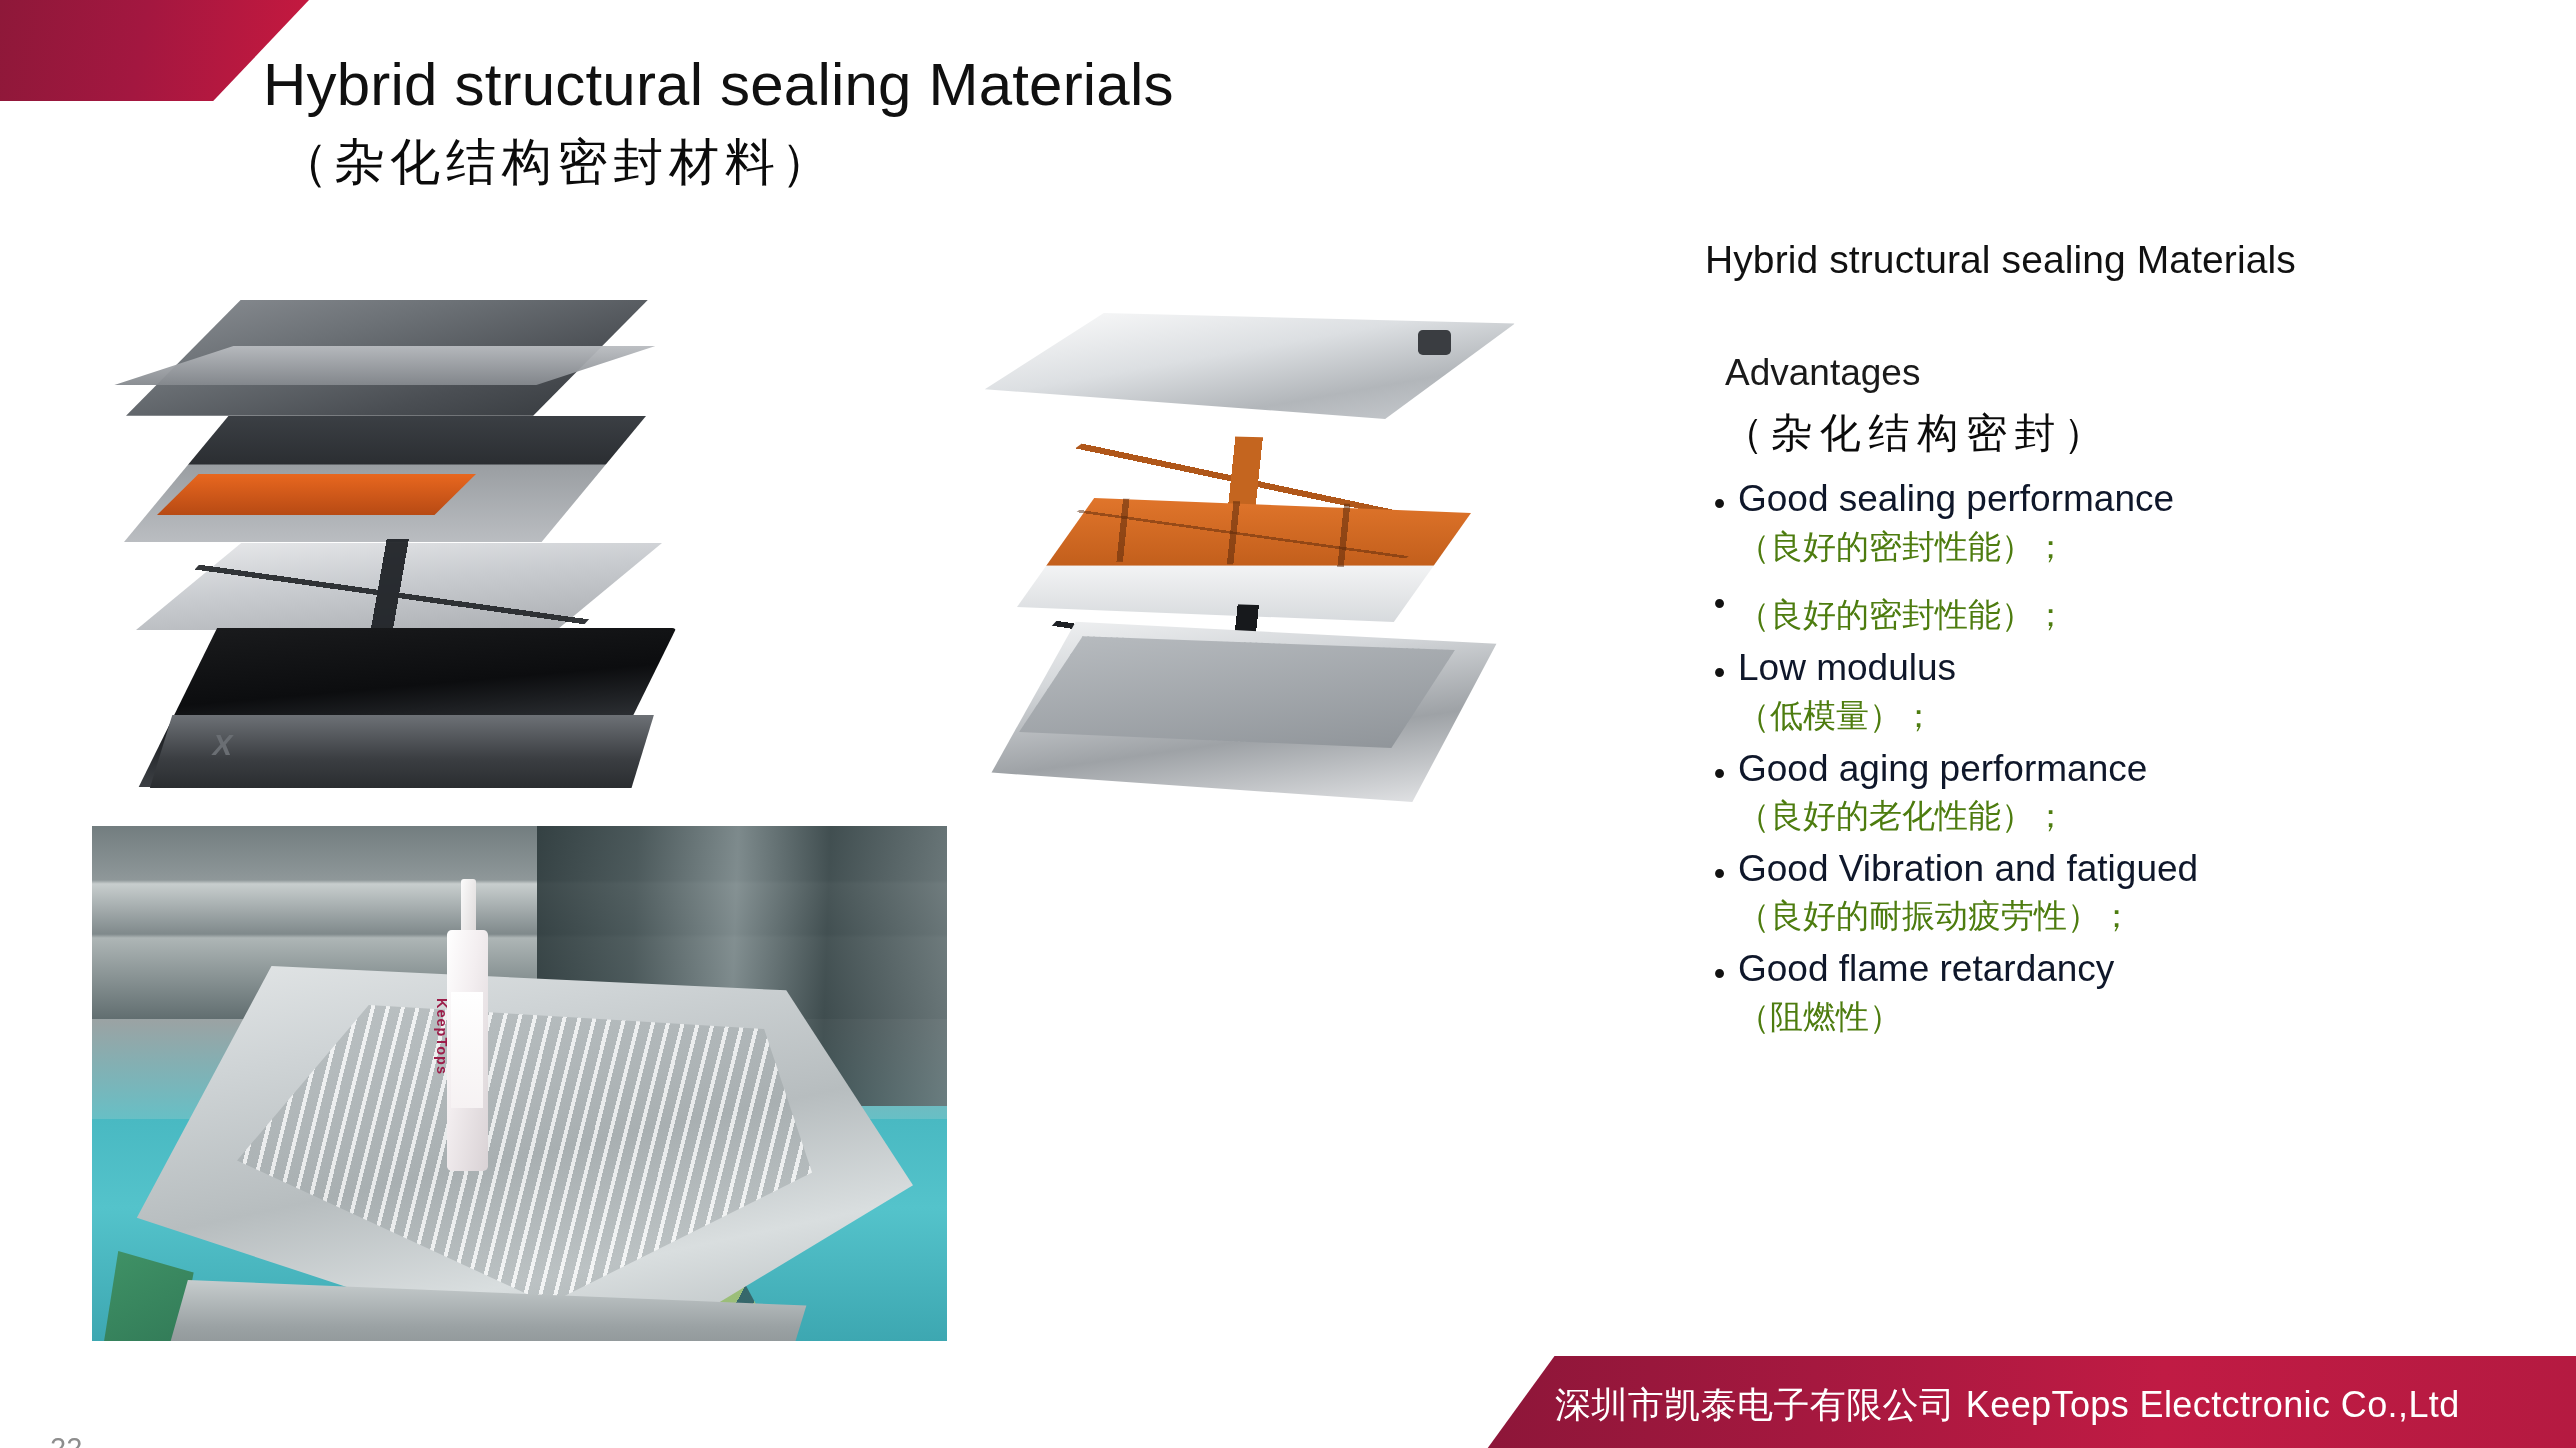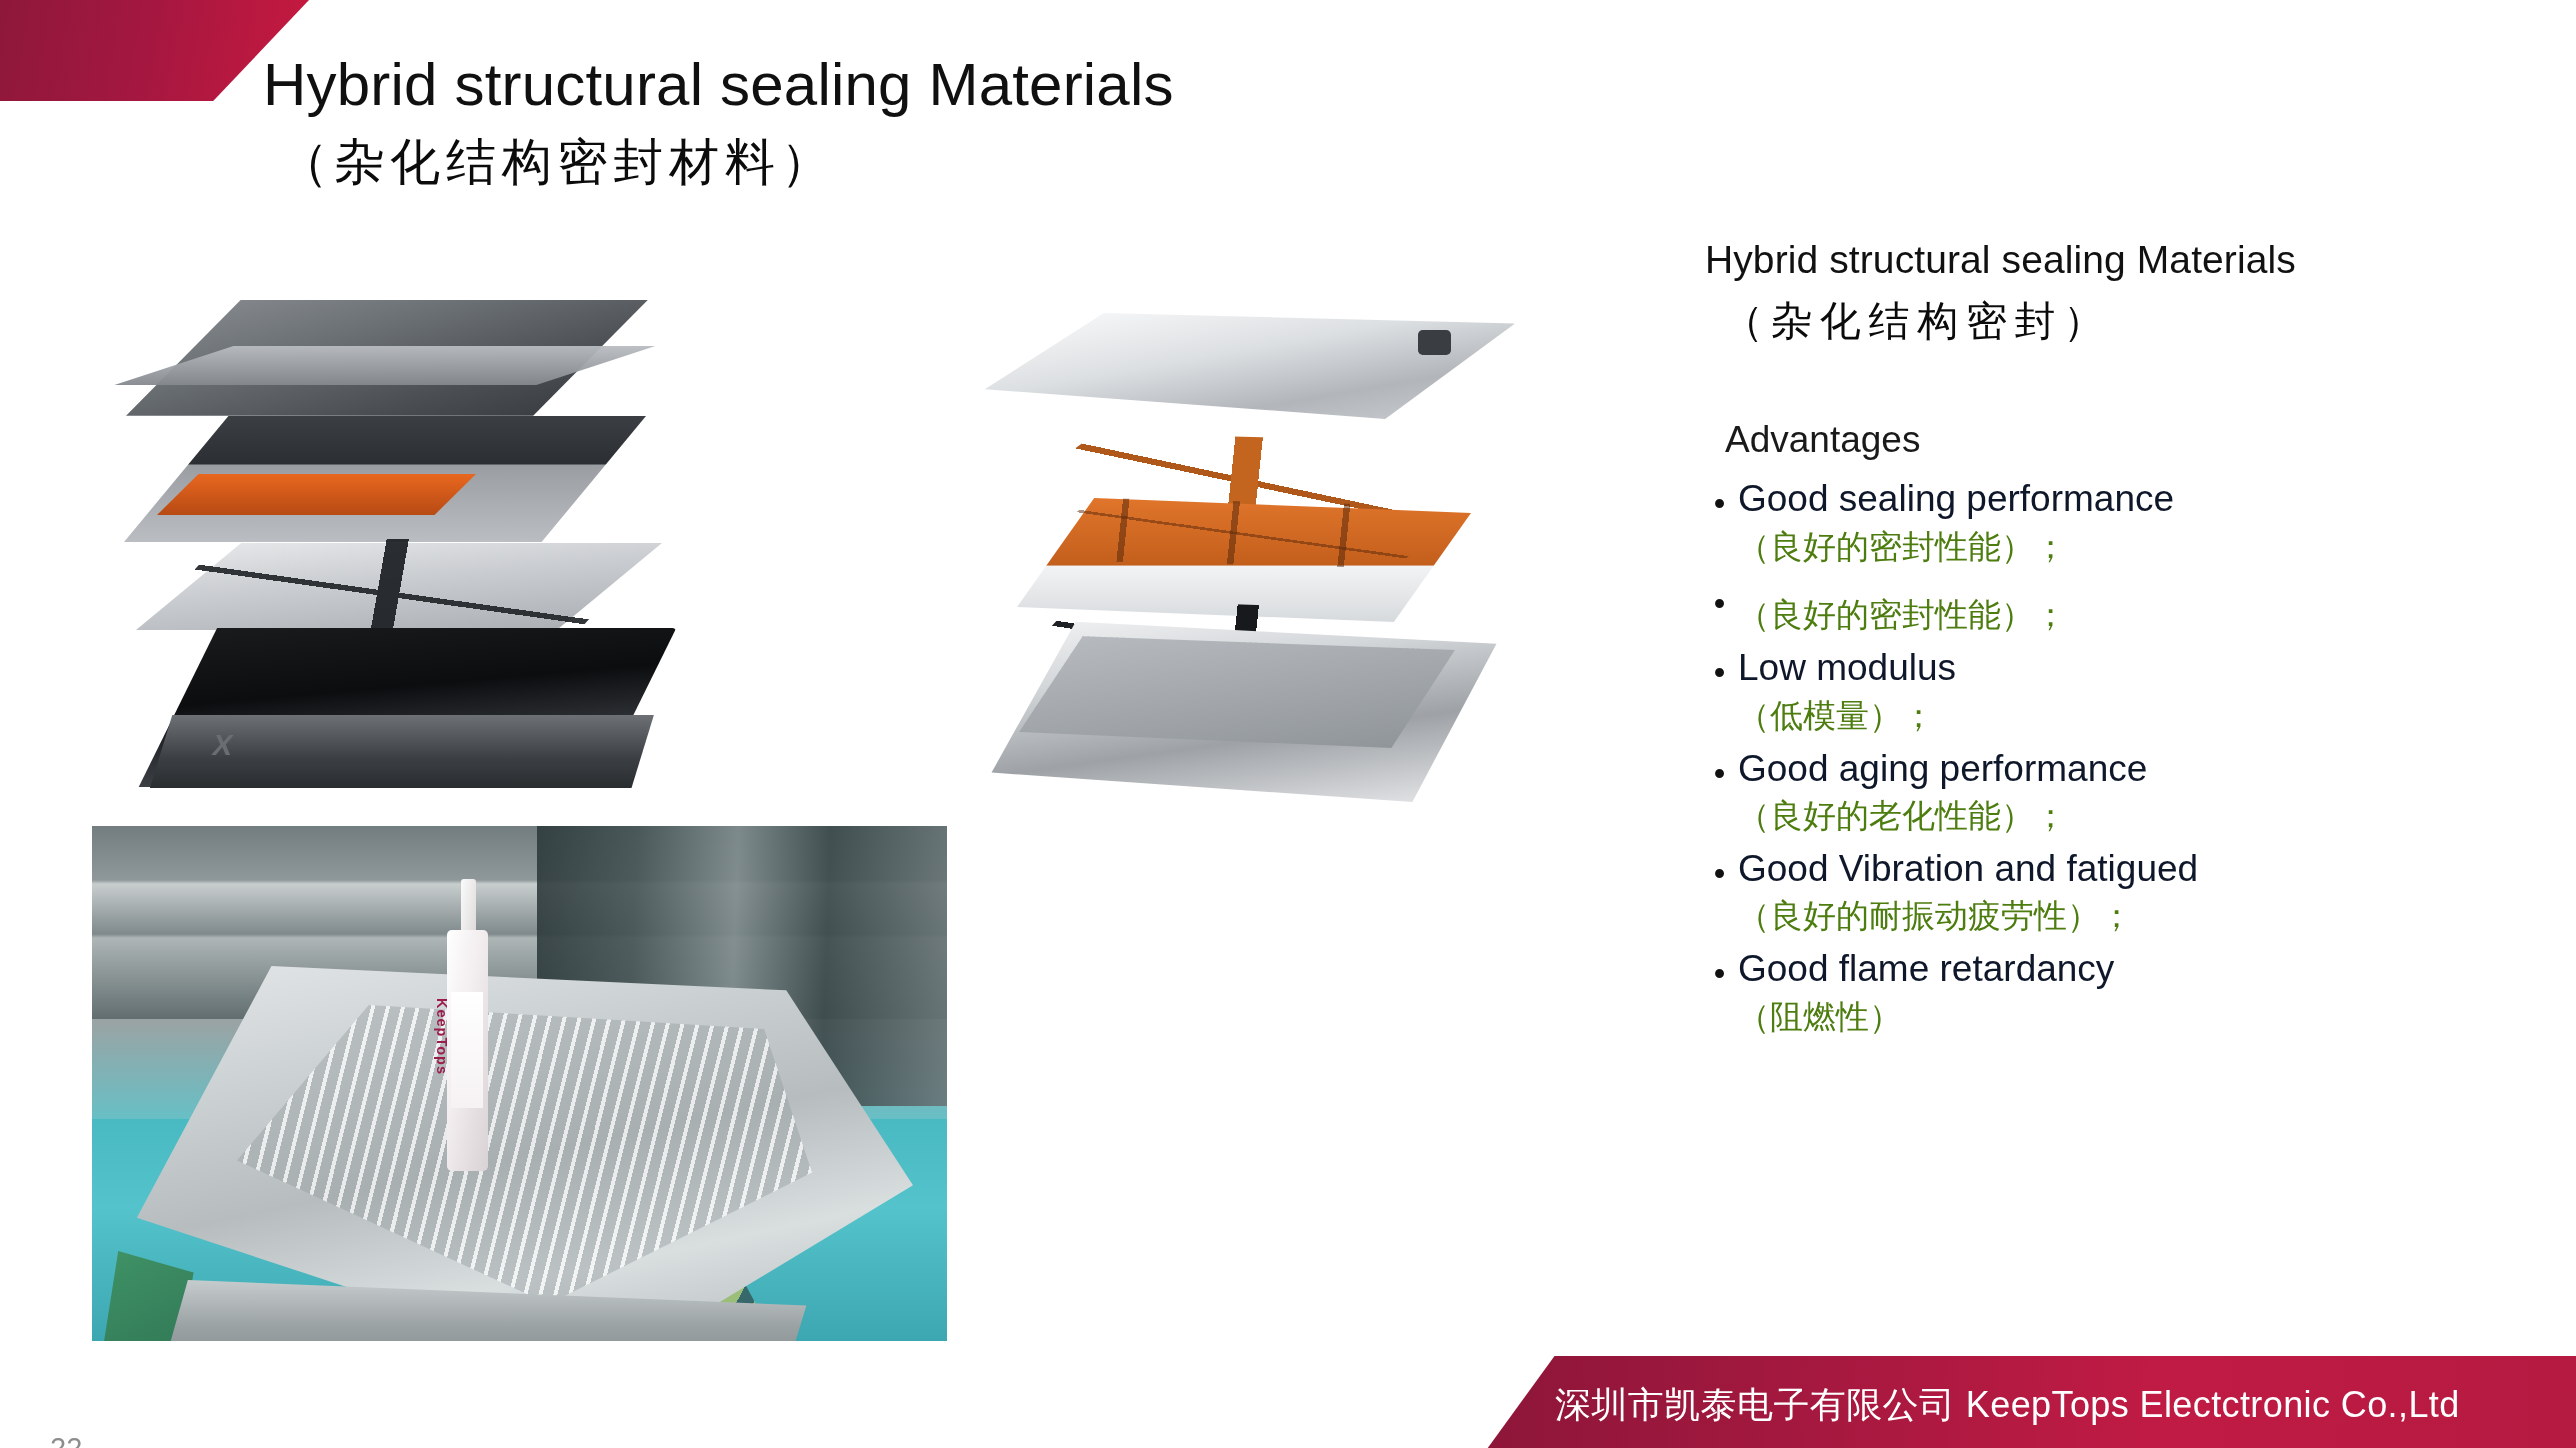--- a/index.html
+++ b/index.html
@@ -277,8 +277,8 @@
 
 <div id="right-col">
   <div id="rc-heading">Hybrid structural sealing Materials</div>
+  <div id="advantages-heading">Advantages</div>
   <div id="rc-heading-cn">（杂化结构密封）</div>
-  <div id="advantages-heading">Advantages</div>
 
   <ul id="advantages-list">
     <li class="adv-item">

